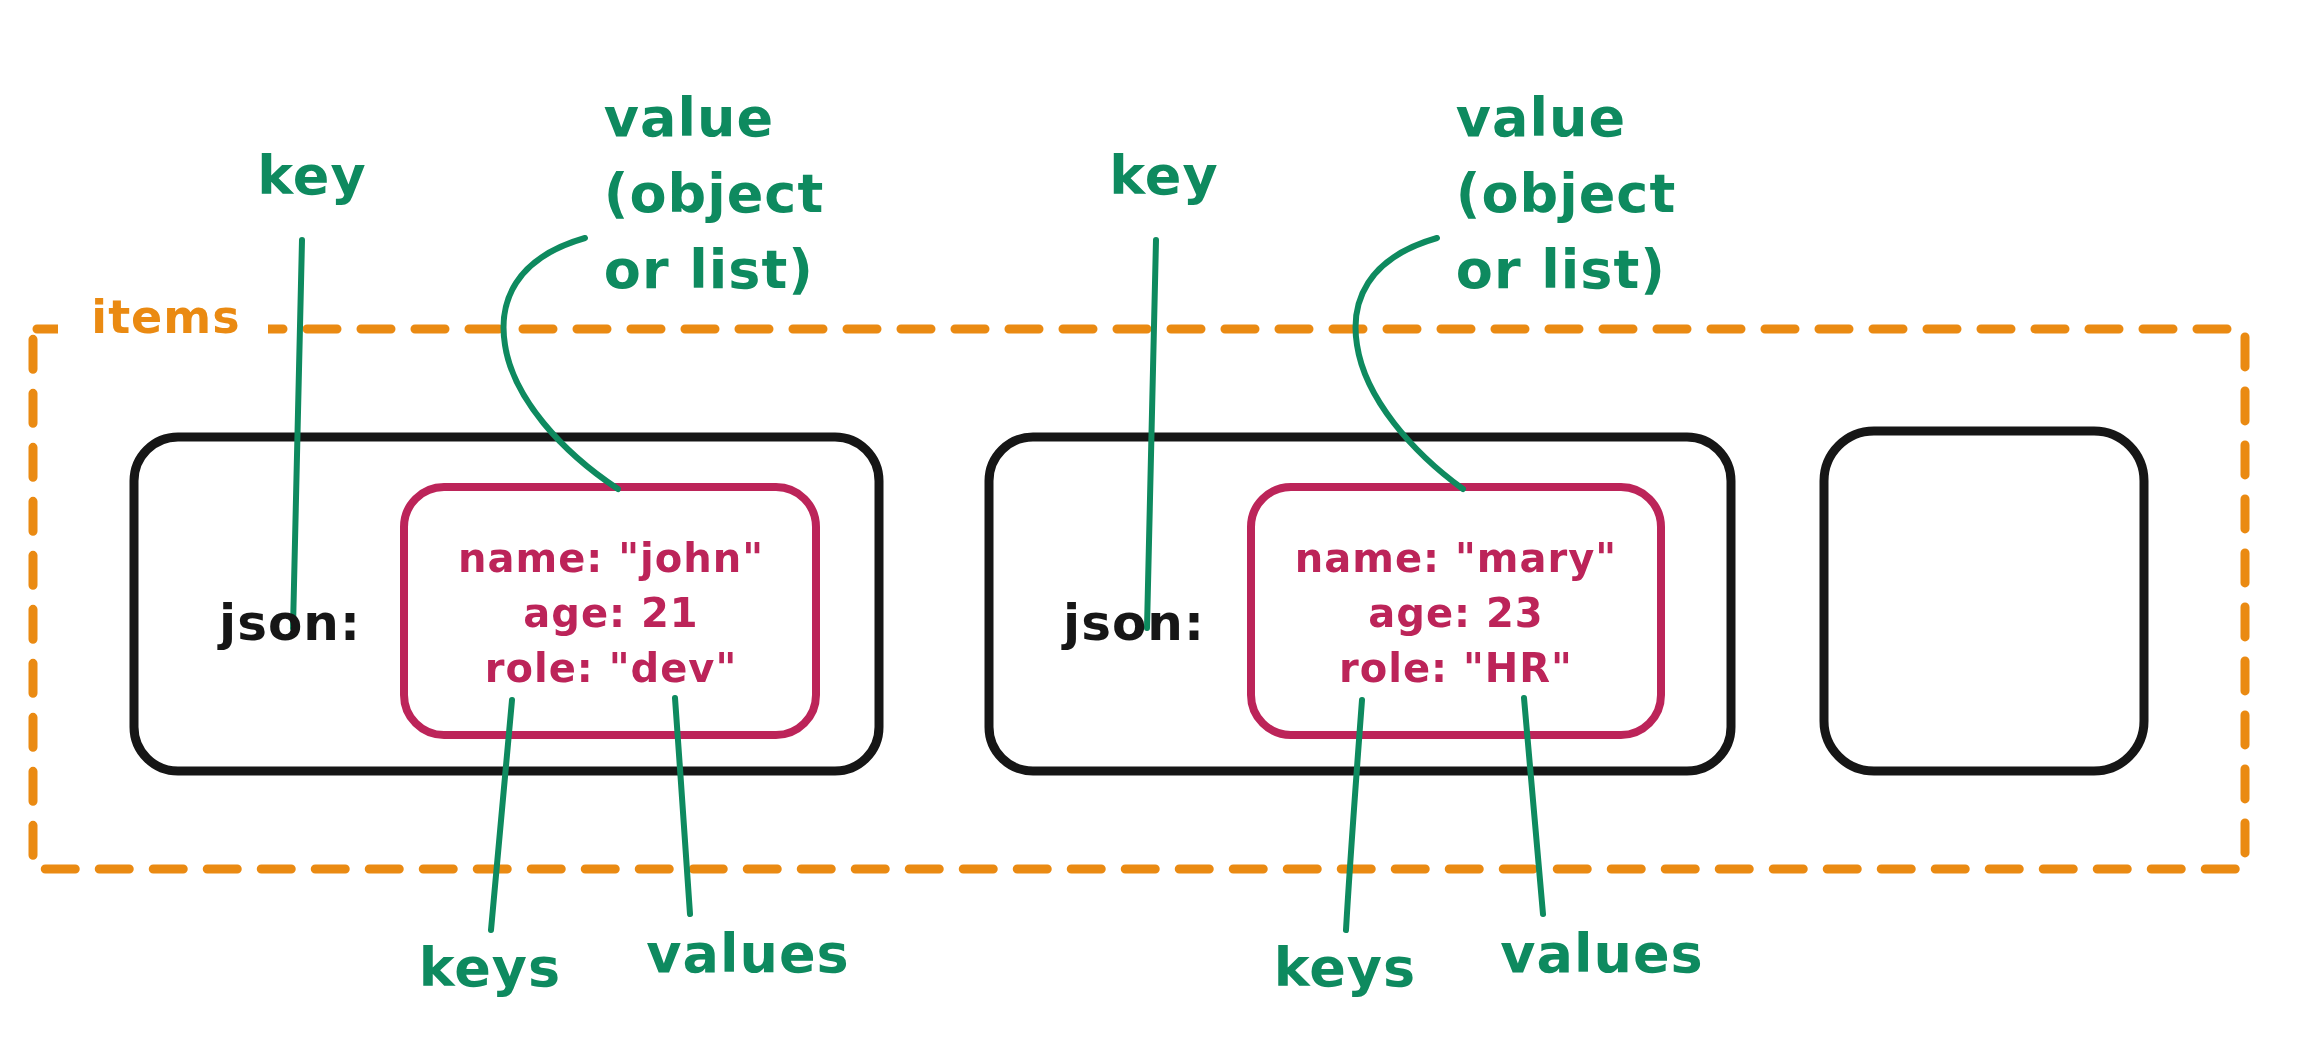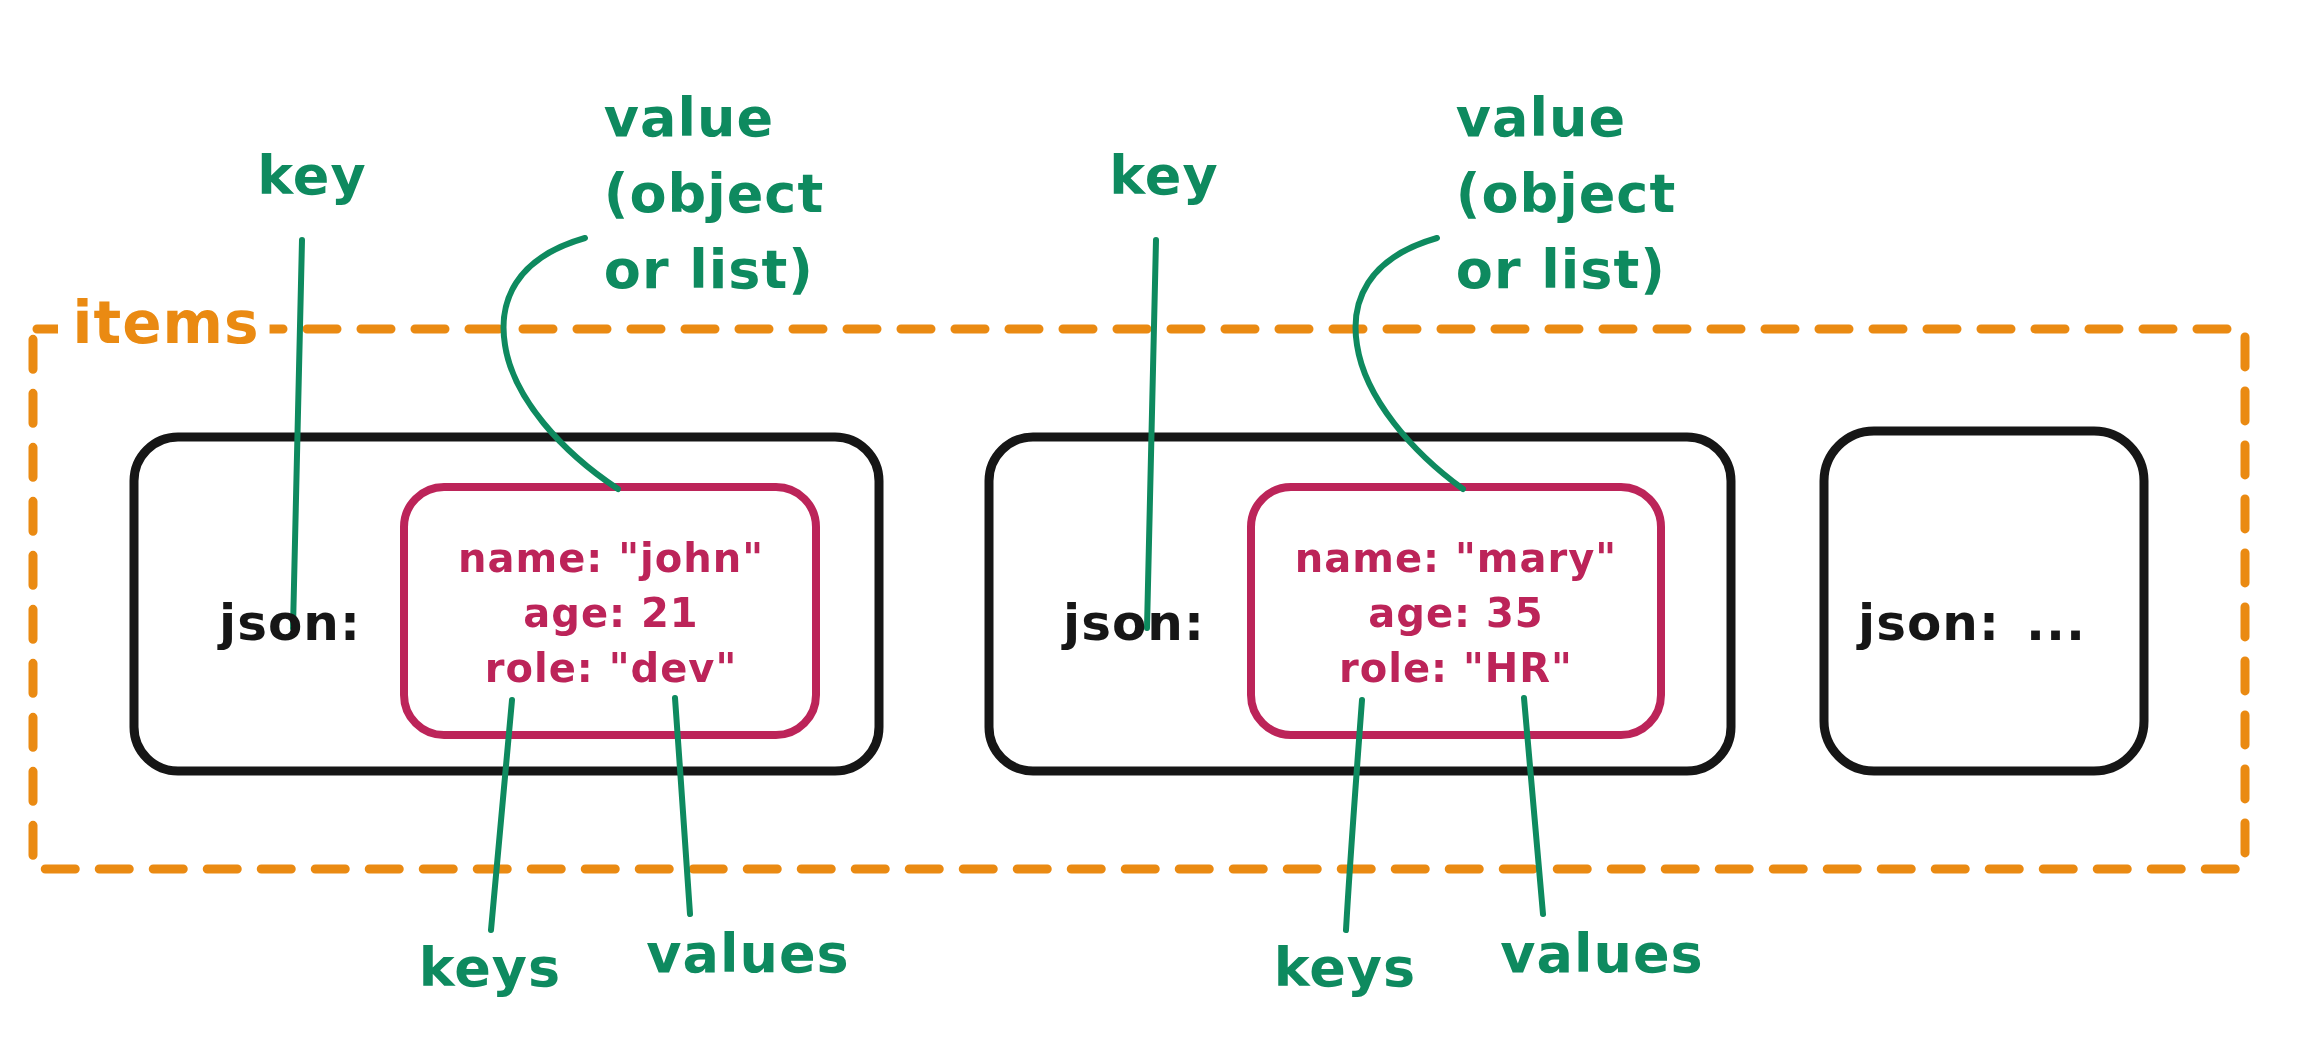--- a/index.html
+++ b/index.html
@@ -24,7 +24,7 @@
   .orange{color:var(--orange);}
   .crimson{color:var(--crimson);}
   .ink{color:var(--ink);}
-  .items-lbl{font-size:58px;background:#ffffff;padding:0 10px;}
+  .items-lbl{font-size:46px;background:#ffffff;padding:0 10px;}
   .anno{font-size:54px;}
   .anno-block{text-align:left;line-height:76px;}
   .json-lbl{font-size:50px;font-weight:600;margin-top:8px;}

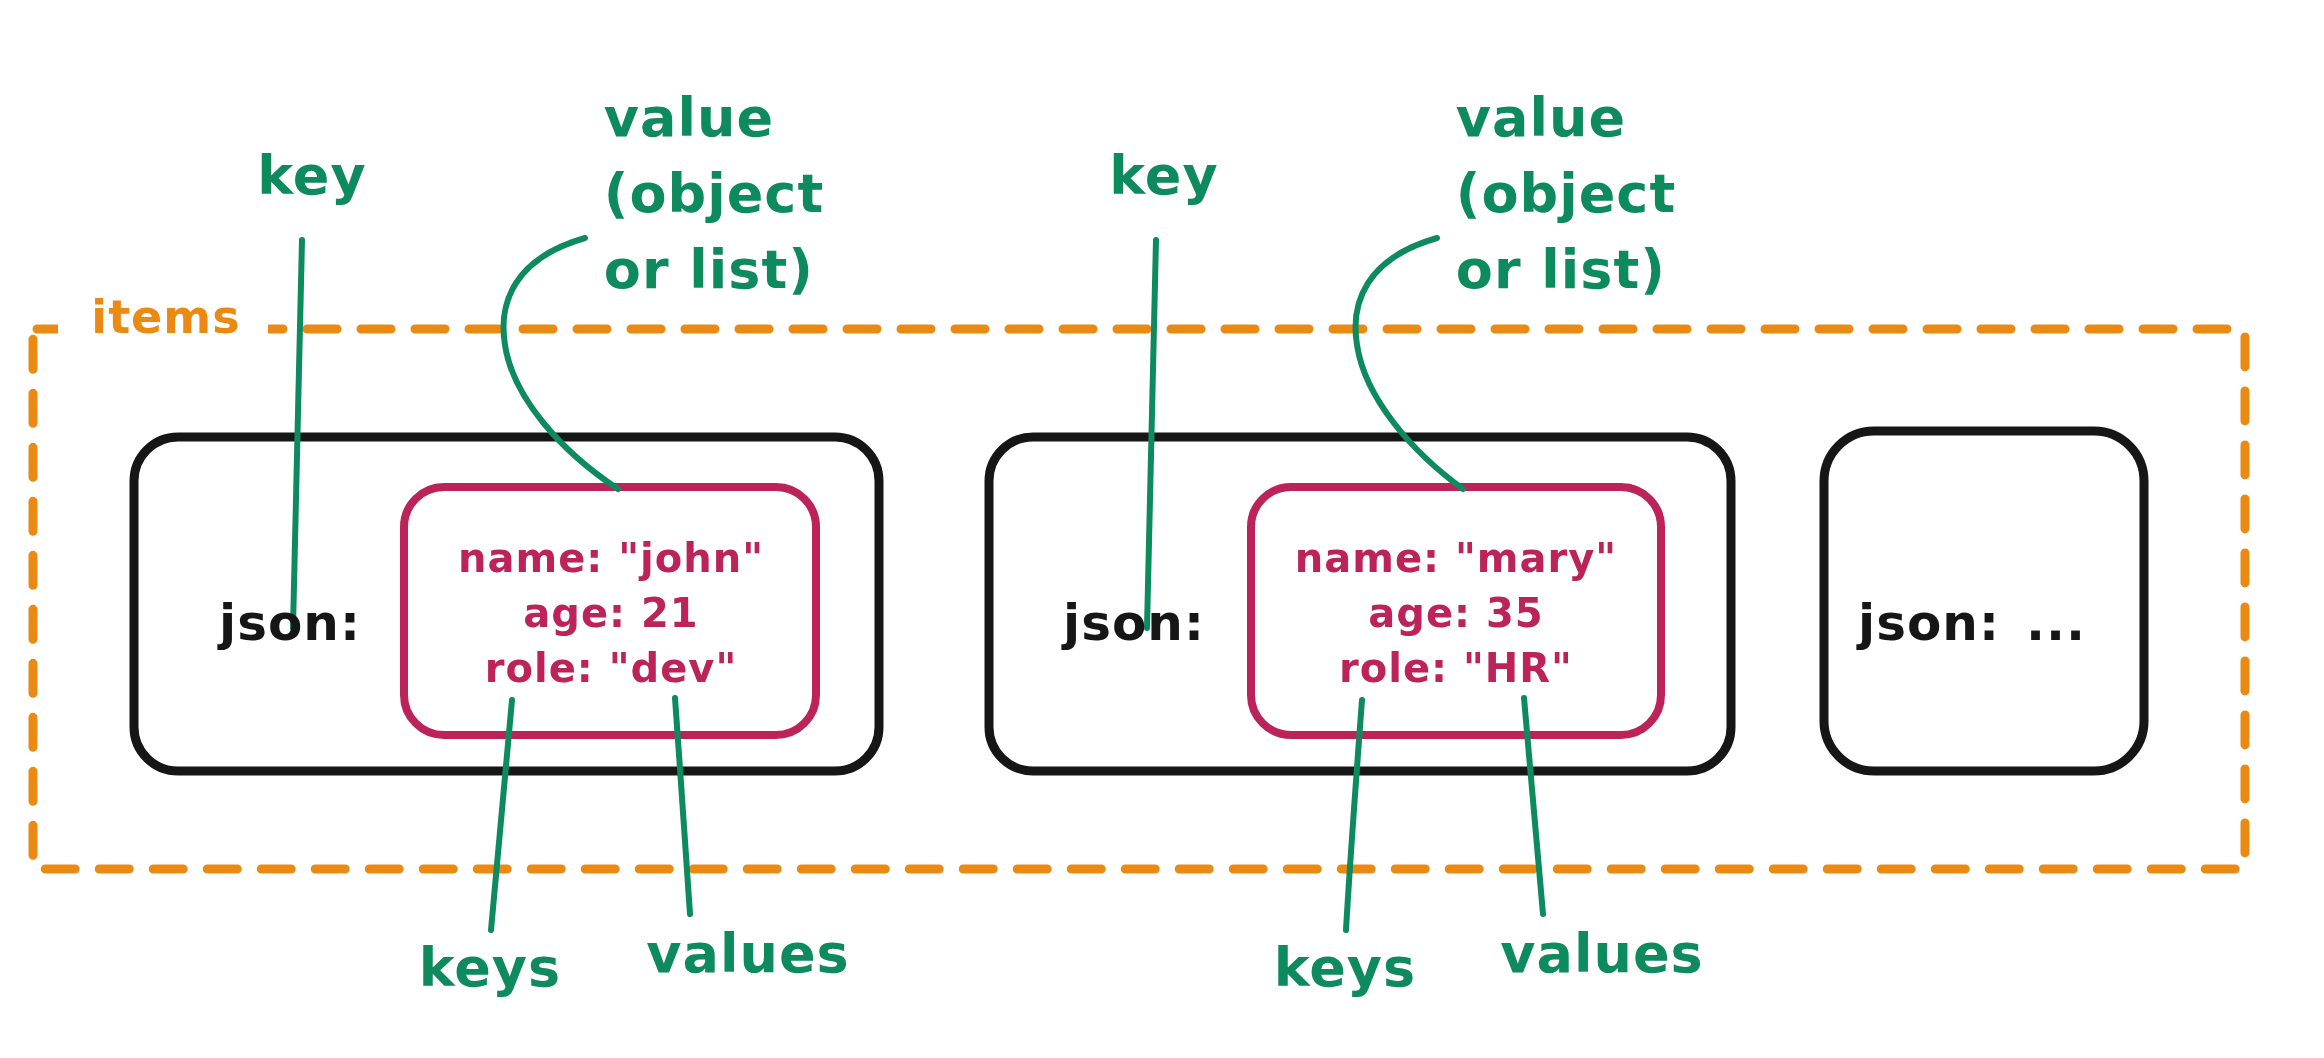--- a/index.html
+++ b/index.html
@@ -96,7 +96,7 @@
   <div class="lbl ink json-lbl" style="left:1134px;top:588px;">json:</div>
   <div class="lbl crimson obj-block" style="left:1456px;top:531px;">
     <div>name: "mary"</div>
-    <div>age: 35</div>
+    <div>age: 23</div>
     <div>role: "HR"</div>
   </div>
 

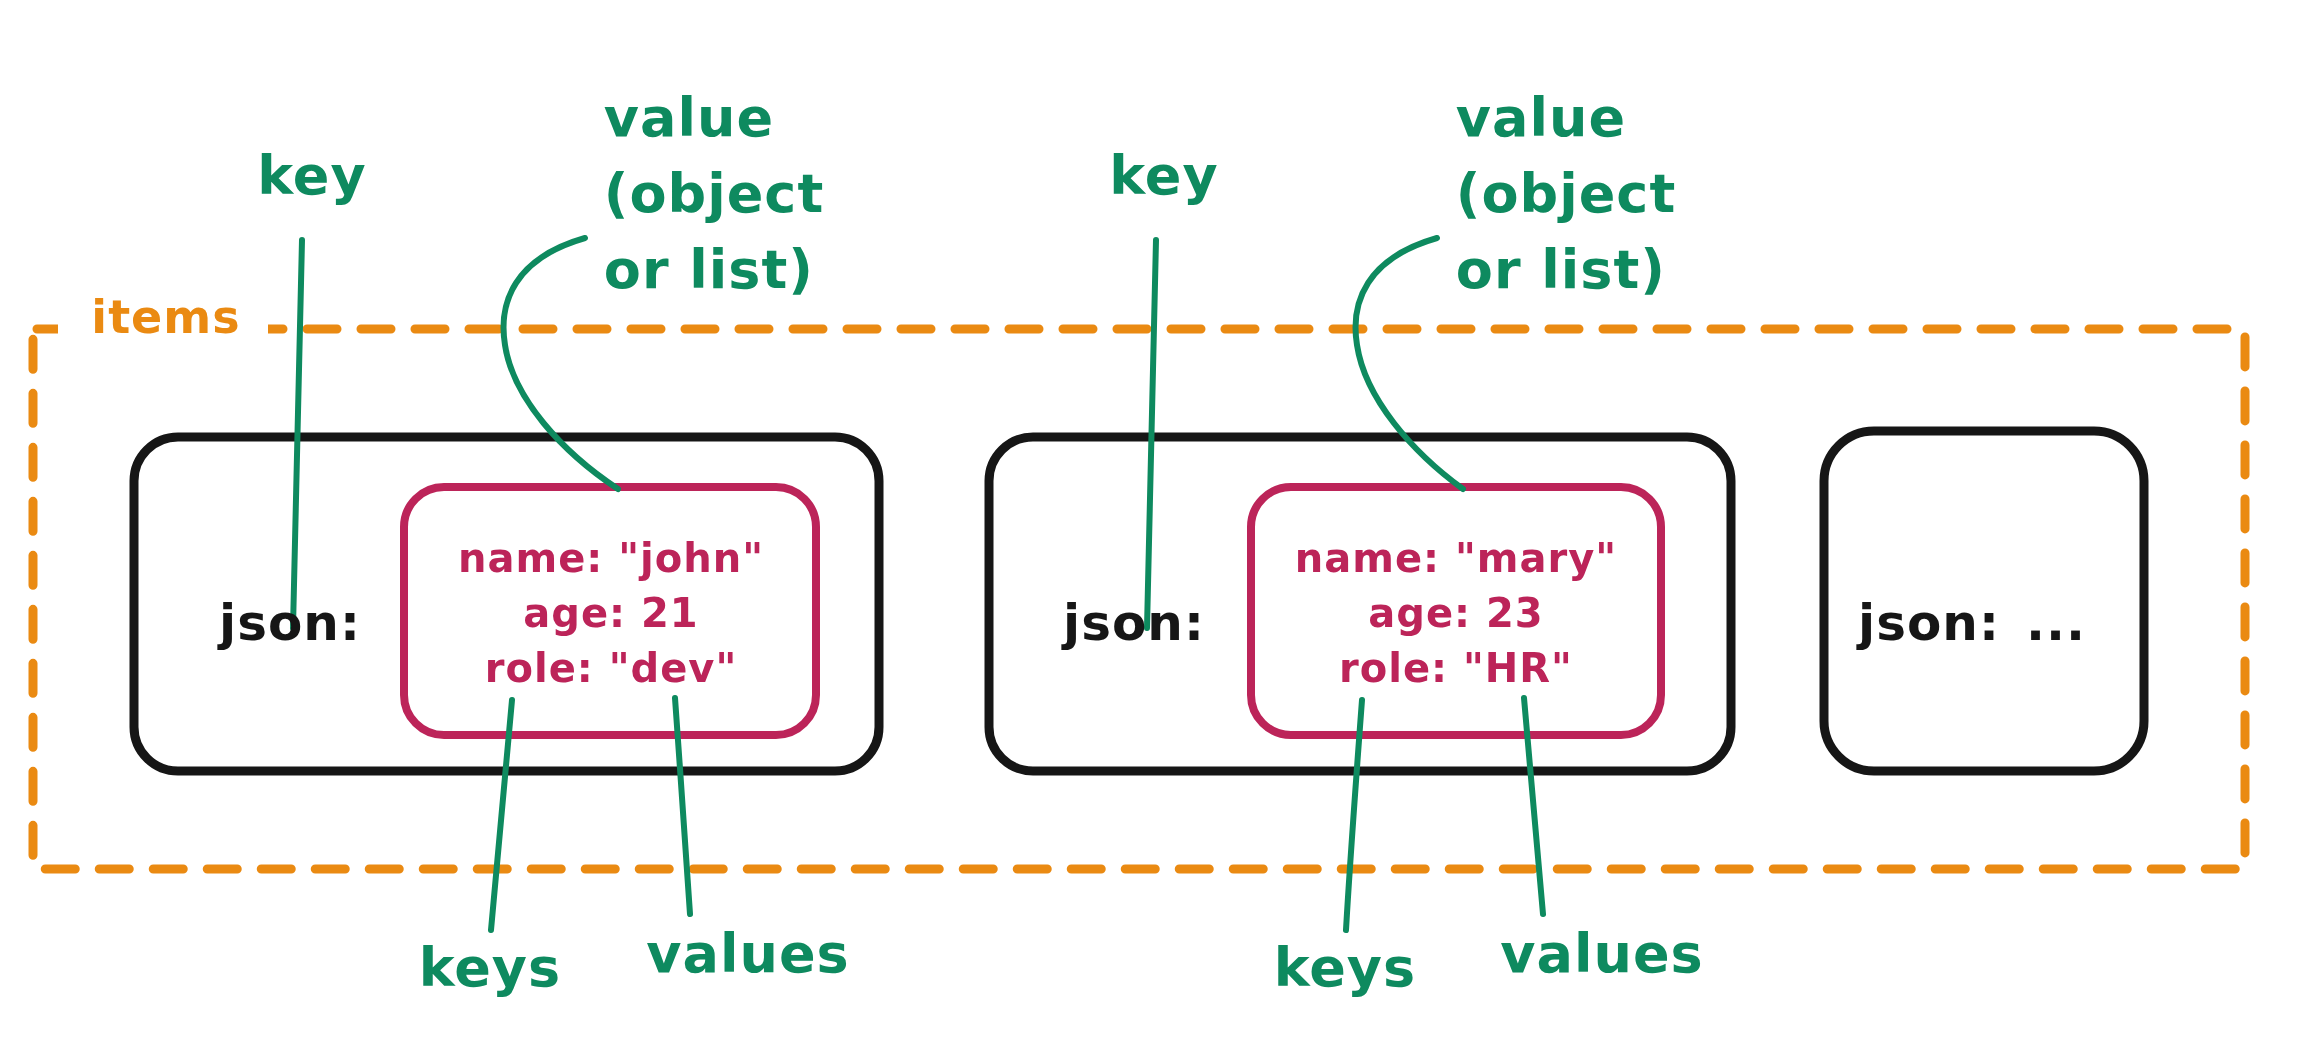--- a/index.html
+++ b/index.html
@@ -100,9 +100,6 @@
     <div>role: "HR"</div>
   </div>
 
-  <div class="lbl ink json-lbl" style="left:1972px;top:588px;">
-    <span>json:</span><span class="ellipsis">...</span>
-  </div>
 
 </div>
 

